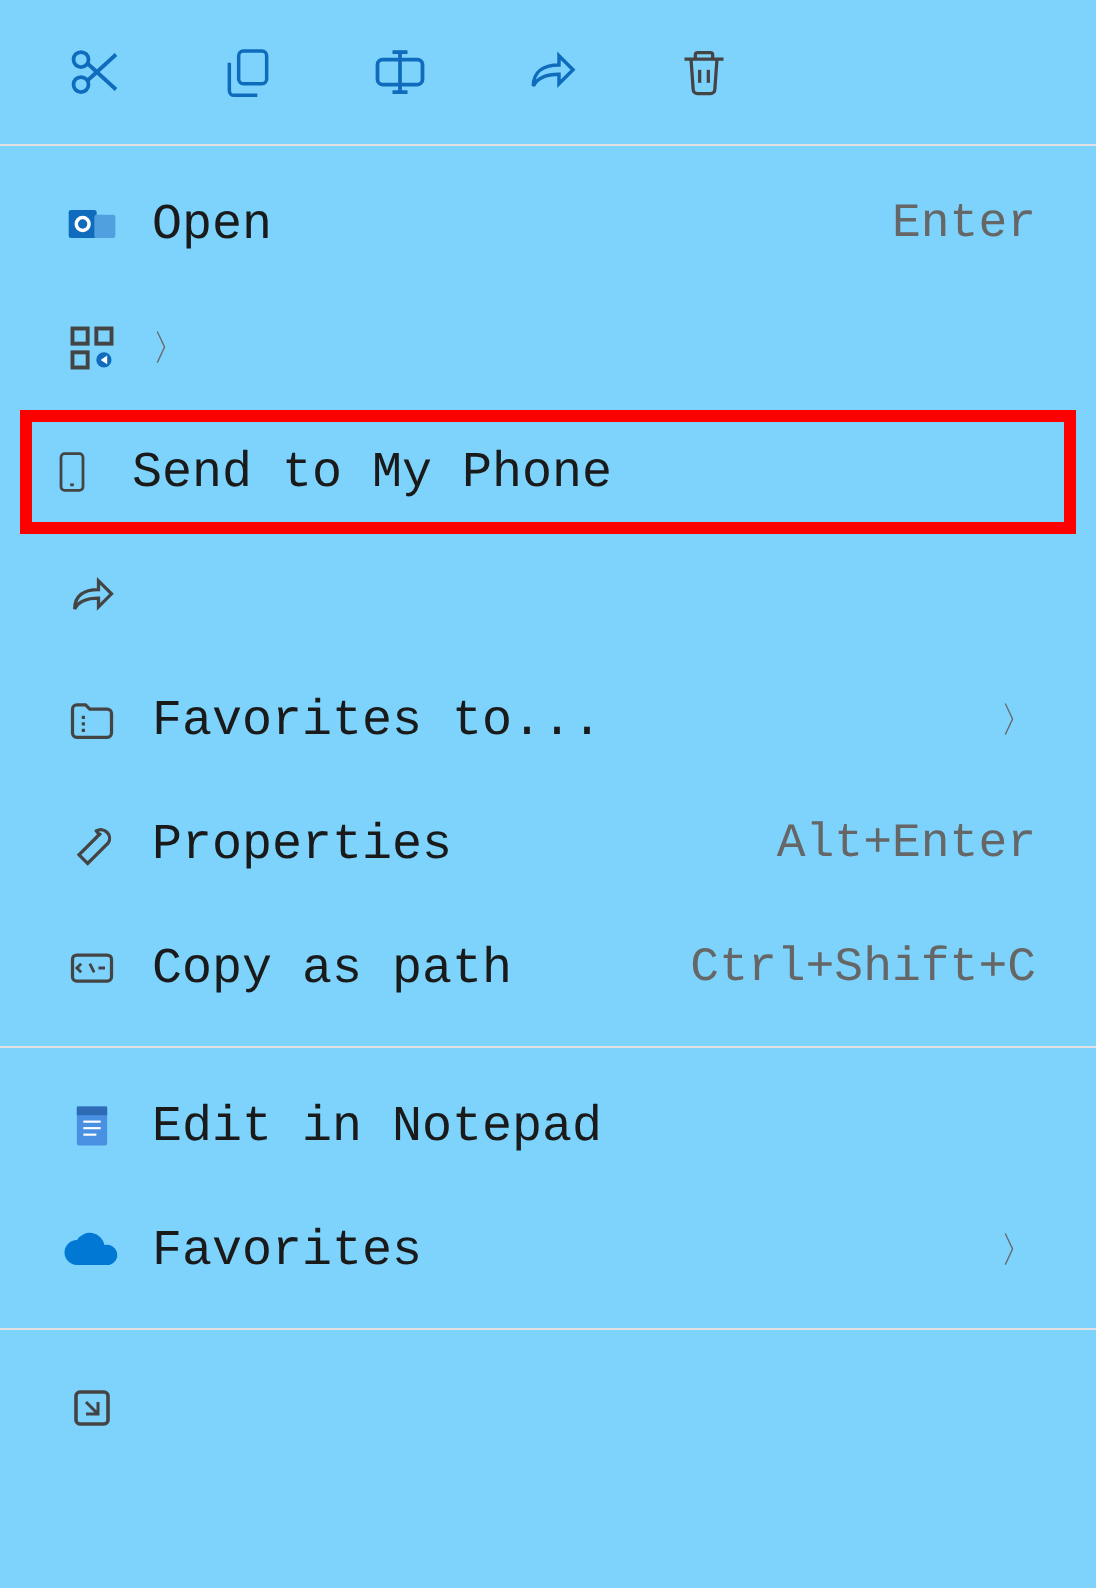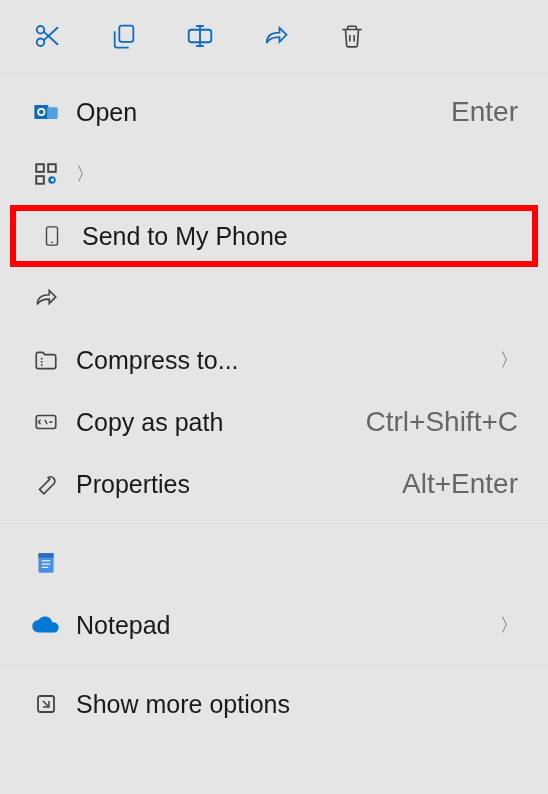--- a/index.html
+++ b/index.html
@@ -14,8 +14,9 @@
     .context-menu {
       width: 100%;
       height: 100%;
-      background: #e5e5e5;
+      background: #7dd3fc;
       padding: 18px 0 0 0;
+      font-family: Liberation Mono, monospace;
     }
     .toolbar {
       display: flex;

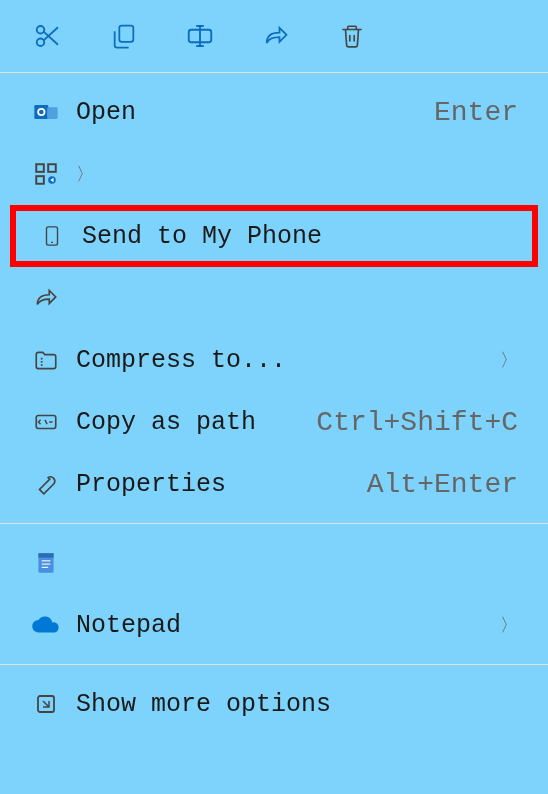--- a/index.html
+++ b/index.html
@@ -65,7 +65,7 @@
       flex: 1;
     }
     .menu-shortcut {
-      font-size: 28px;
+      font-size: 24px;
       color: #666;
     }
     .chevron {

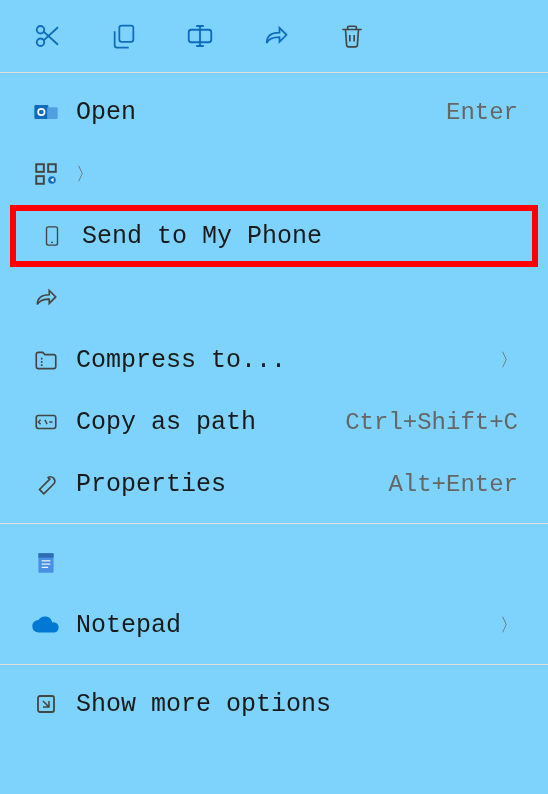--- a/index.html
+++ b/index.html
@@ -49,7 +49,7 @@
     .menu-item.highlighted {
       border: 6px solid #ff0000;
       margin: 0 10px;
-      padding: 0 20px;
+      padding: 0 4px;
     }
     .menu-icon {
       width: 32px;

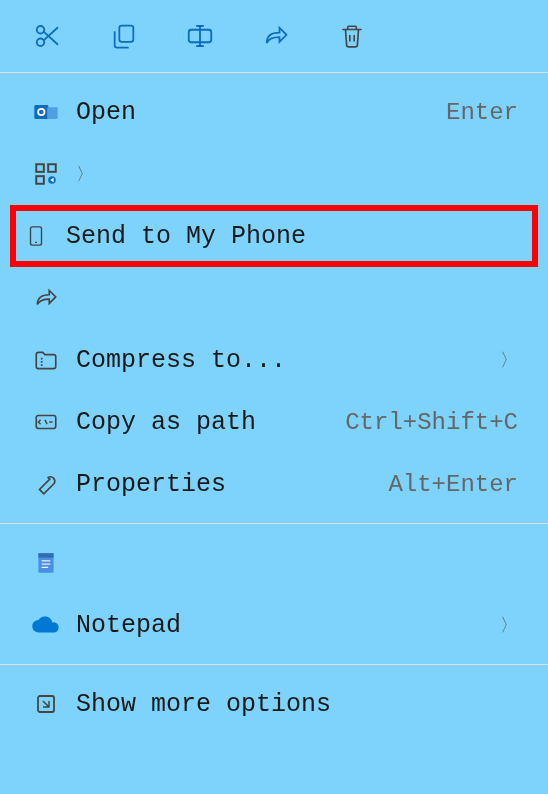--- a/index.html
+++ b/index.html
@@ -168,7 +168,7 @@
           <line x1="8" y1="10" x2="8" y2="18" stroke-dasharray="1.5 1.5"></line>
         </svg>
       </span>
-      <span class="menu-label">Compress to...</span>
+      <span class="menu-label">Favorites to...</span>
       <span class="chevron">〉</span>
     </div>
 

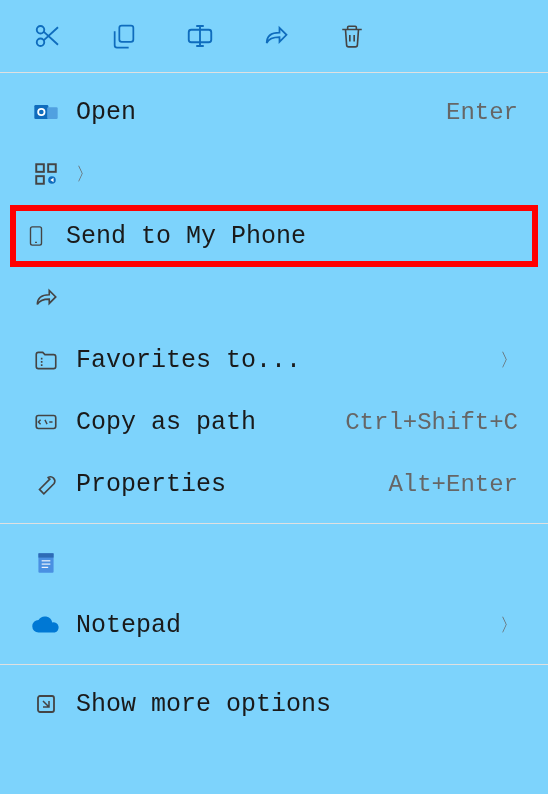--- a/index.html
+++ b/index.html
@@ -175,22 +175,22 @@
     <div class="menu-item">
       <span class="menu-icon">
         <svg width="26" height="26" viewBox="0 0 24 24" fill="none" stroke="#444" stroke-width="1.5">
+          <path d="M14 6a4 4 0 0 1 5.5 5.5L10 21l-4-4L15.5 7.5A4 4 0 0 1 14 6z"></path>
+        </svg>
+      </span>
+      <span class="menu-label">Properties</span>
+      <span class="menu-shortcut">Alt+Enter</span>
+    </div>
+
+    <div class="menu-item">
+      <span class="menu-icon">
+        <svg width="26" height="26" viewBox="0 0 24 24" fill="none" stroke="#444" stroke-width="1.5">
           <rect x="3" y="6" width="18" height="12" rx="2"></rect>
           <path d="M7 10l-2 2 2 2M11 10l2 4M15 12h3" stroke-width="1.3"></path>
         </svg>
       </span>
       <span class="menu-label">Copy as path</span>
       <span class="menu-shortcut">Ctrl+Shift+C</span>
-    </div>
-
-    <div class="menu-item">
-      <span class="menu-icon">
-        <svg width="26" height="26" viewBox="0 0 24 24" fill="none" stroke="#444" stroke-width="1.5">
-          <path d="M14 6a4 4 0 0 1 5.5 5.5L10 21l-4-4L15.5 7.5A4 4 0 0 1 14 6z"></path>
-        </svg>
-      </span>
-      <span class="menu-label">Properties</span>
-      <span class="menu-shortcut">Alt+Enter</span>
     </div>
   </div>
 

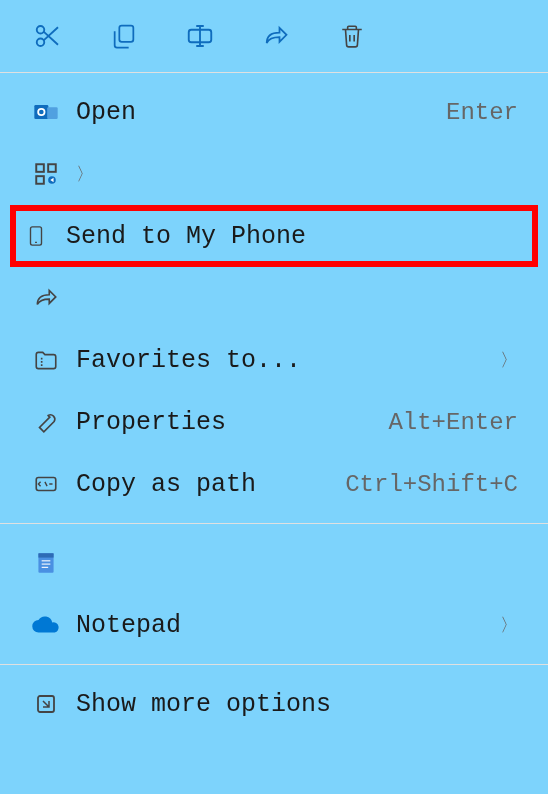--- a/index.html
+++ b/index.html
@@ -207,6 +207,7 @@
           <line x1="8" y1="16" x2="14" y2="16" stroke="#fff" stroke-width="1"></line>
         </svg>
       </span>
+      <span class="menu-label">Edit in Notepad</span>
     </div>
 
     <div class="menu-item">

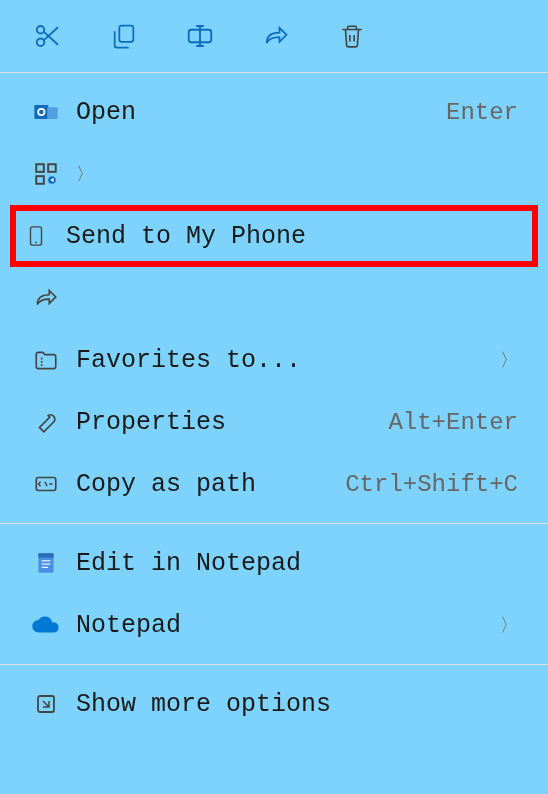--- a/index.html
+++ b/index.html
@@ -216,7 +216,7 @@
           <path d="M6 14a5 5 0 0 1 0-10 6 6 0 0 1 11 2 4 4 0 0 1 2 8H6z" fill="#0078D4"></path>
         </svg>
       </span>
-      <span class="menu-label">Notepad</span>
+      <span class="menu-label">Favorites</span>
       <span class="chevron">〉</span>
     </div>
   </div>

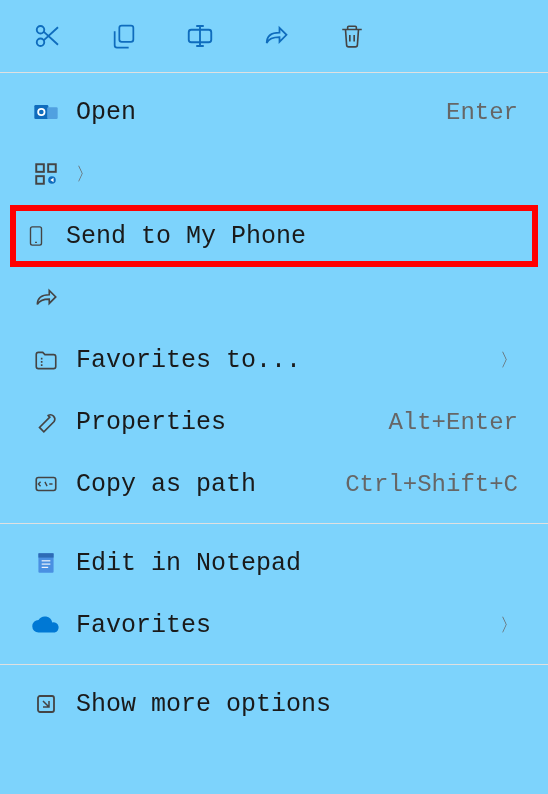--- a/index.html
+++ b/index.html
@@ -231,7 +231,6 @@
           <path d="M9 9l6 6M15 9v6h-6" stroke-width="1.5"></path>
         </svg>
       </span>
-      <span class="menu-label">Show more options</span>
     </div>
   </div>
 </div>

